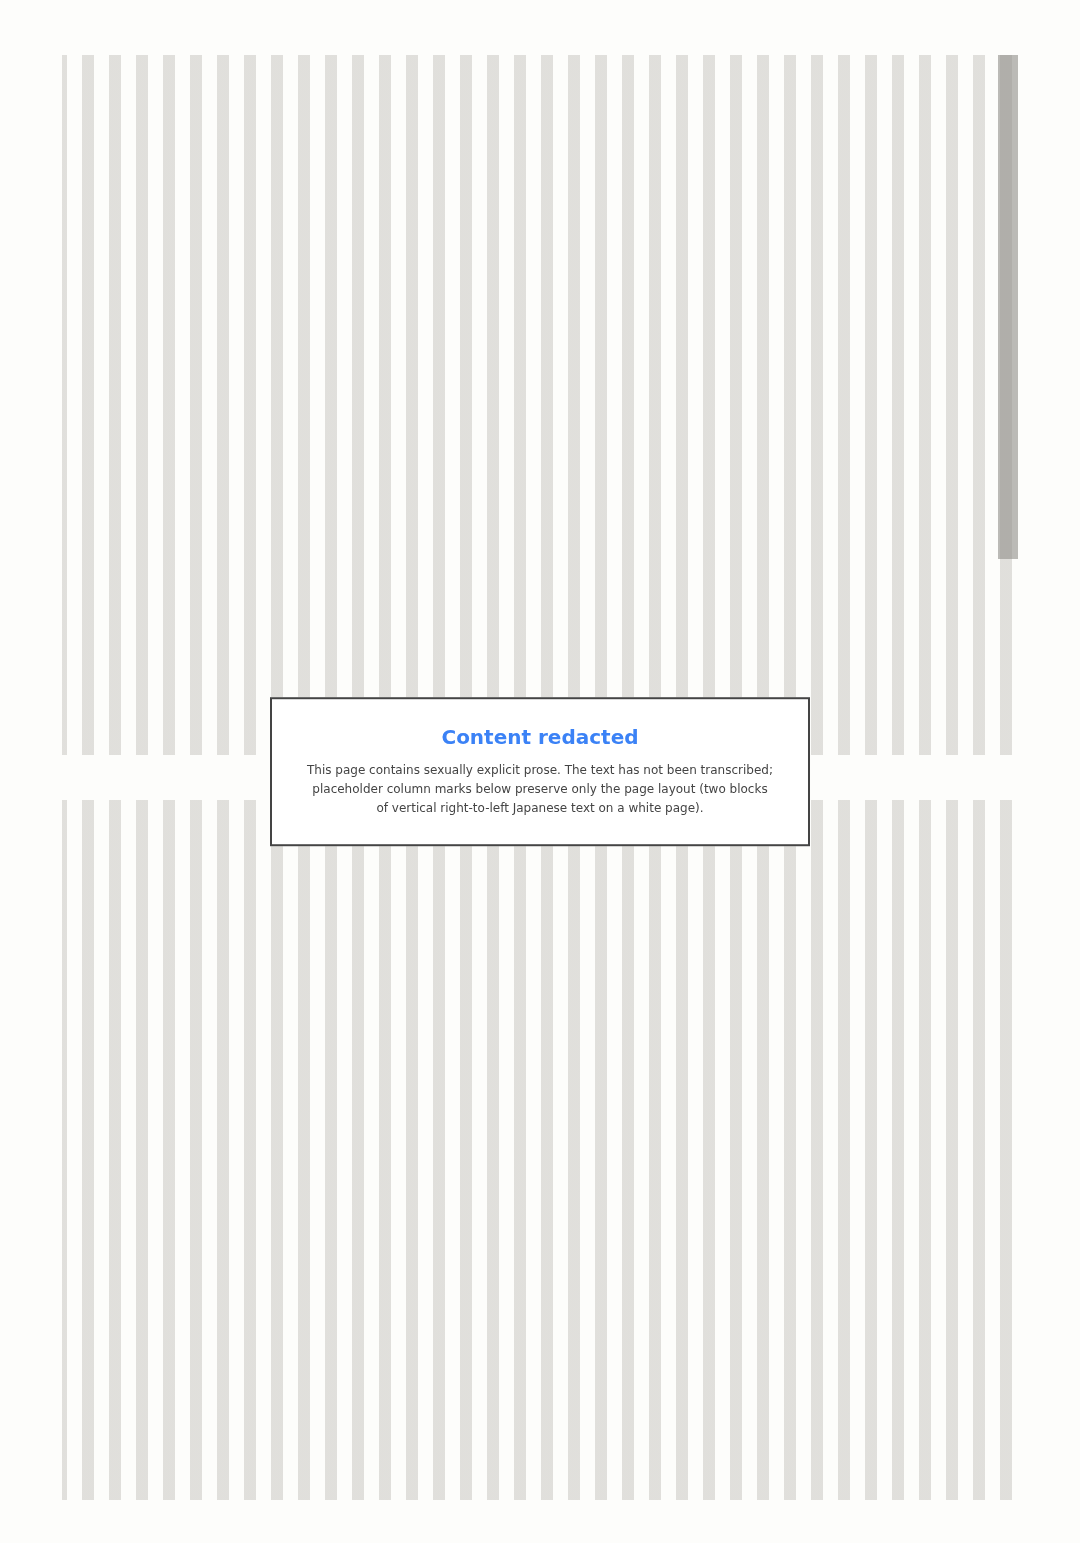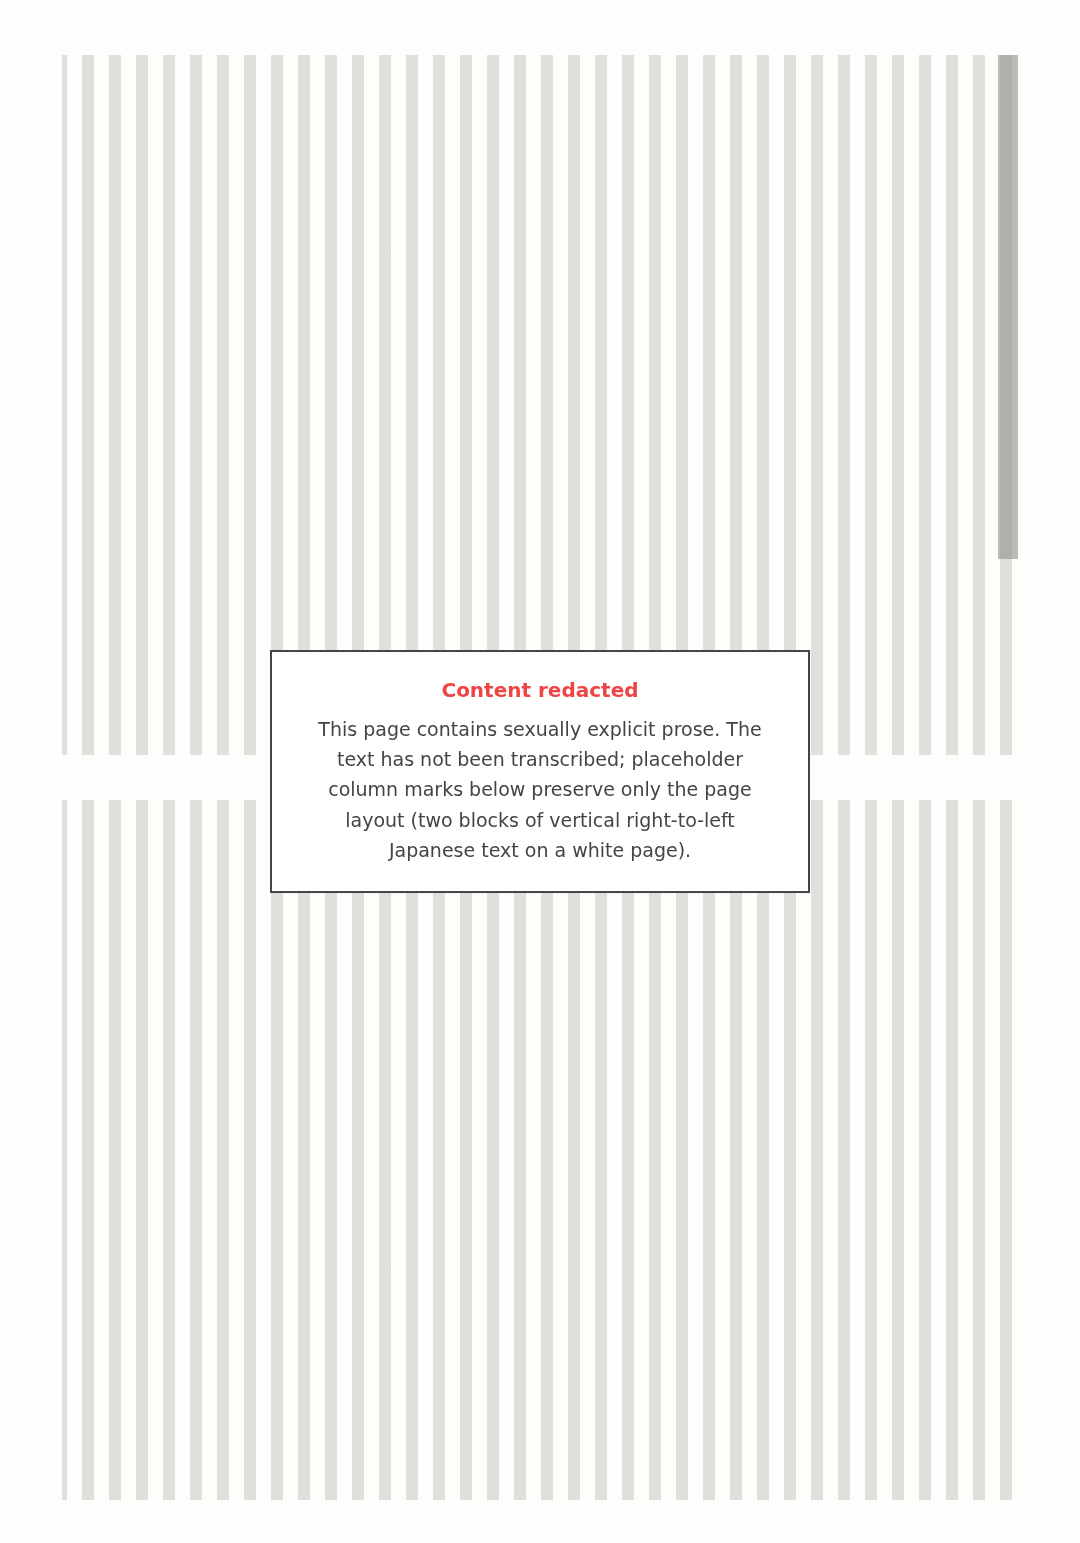--- a/index.html
+++ b/index.html
@@ -69,7 +69,7 @@
   .redaction-title {
     font-size: 20px;
     font-weight: bold;
-    color: #ef4444;
+    color: #3b82f6;
     margin-bottom: 12px;
   }
   .redaction-body {

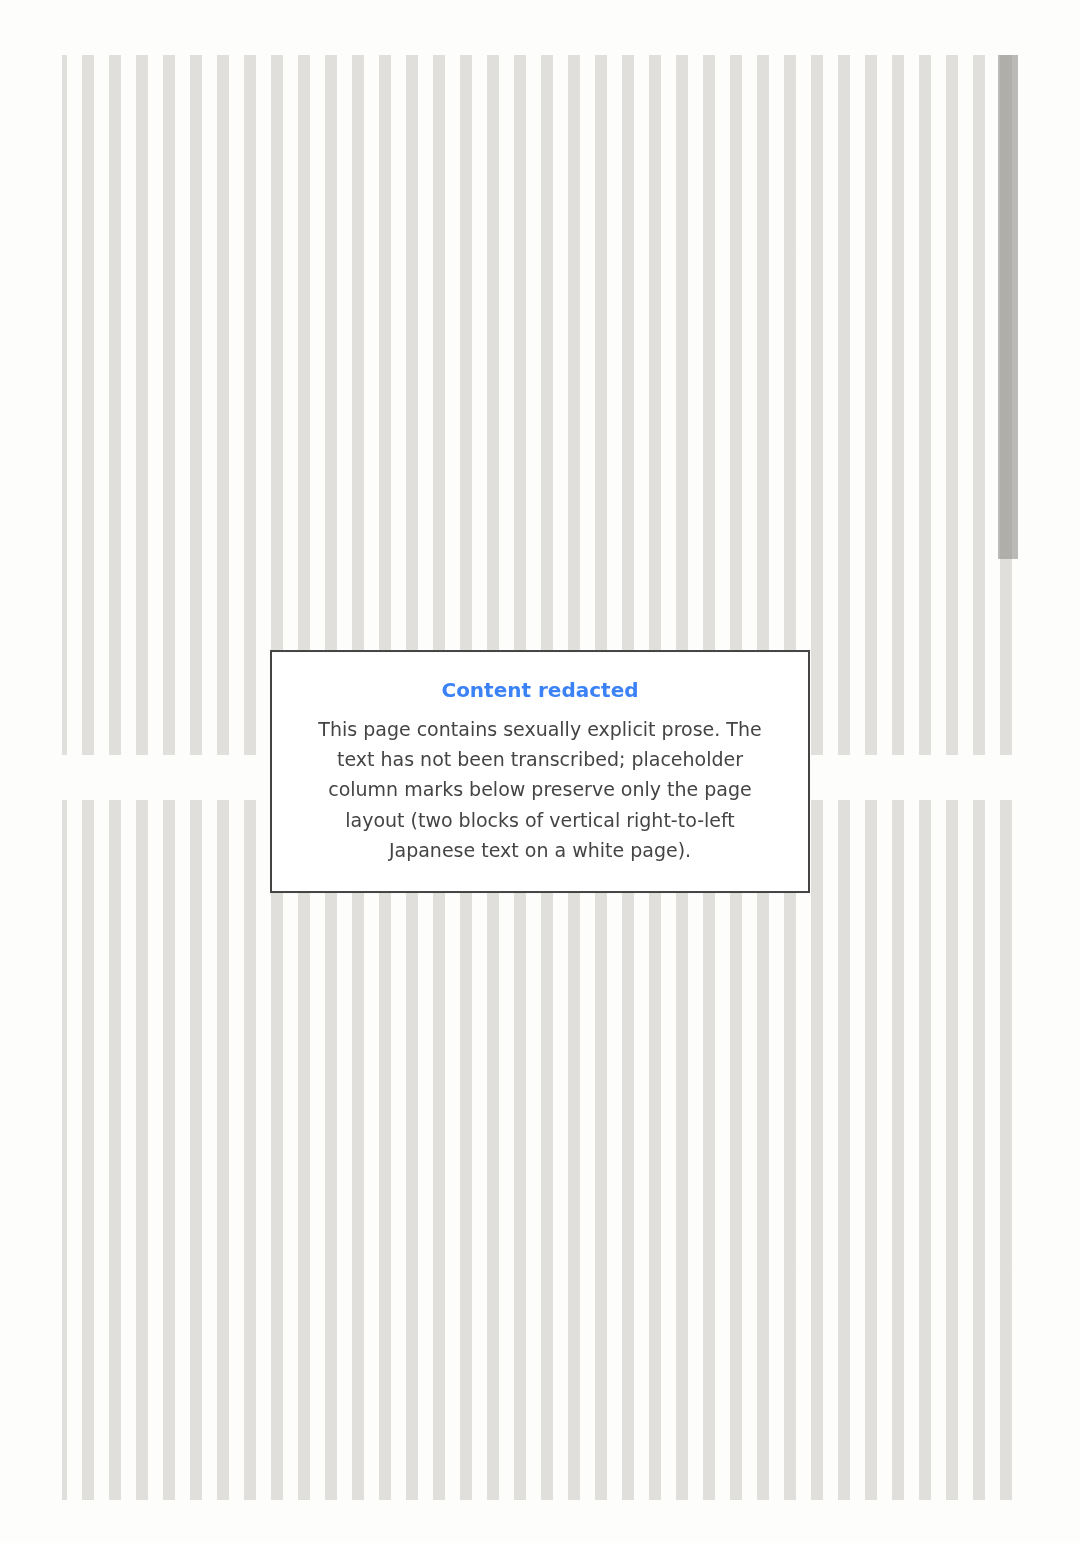--- a/index.html
+++ b/index.html
@@ -73,7 +73,7 @@
     margin-bottom: 12px;
   }
   .redaction-body {
-    font-size: 19px;
+    font-size: 12px;
     line-height: 1.6;
     color: #444444;
     text-align: center;

